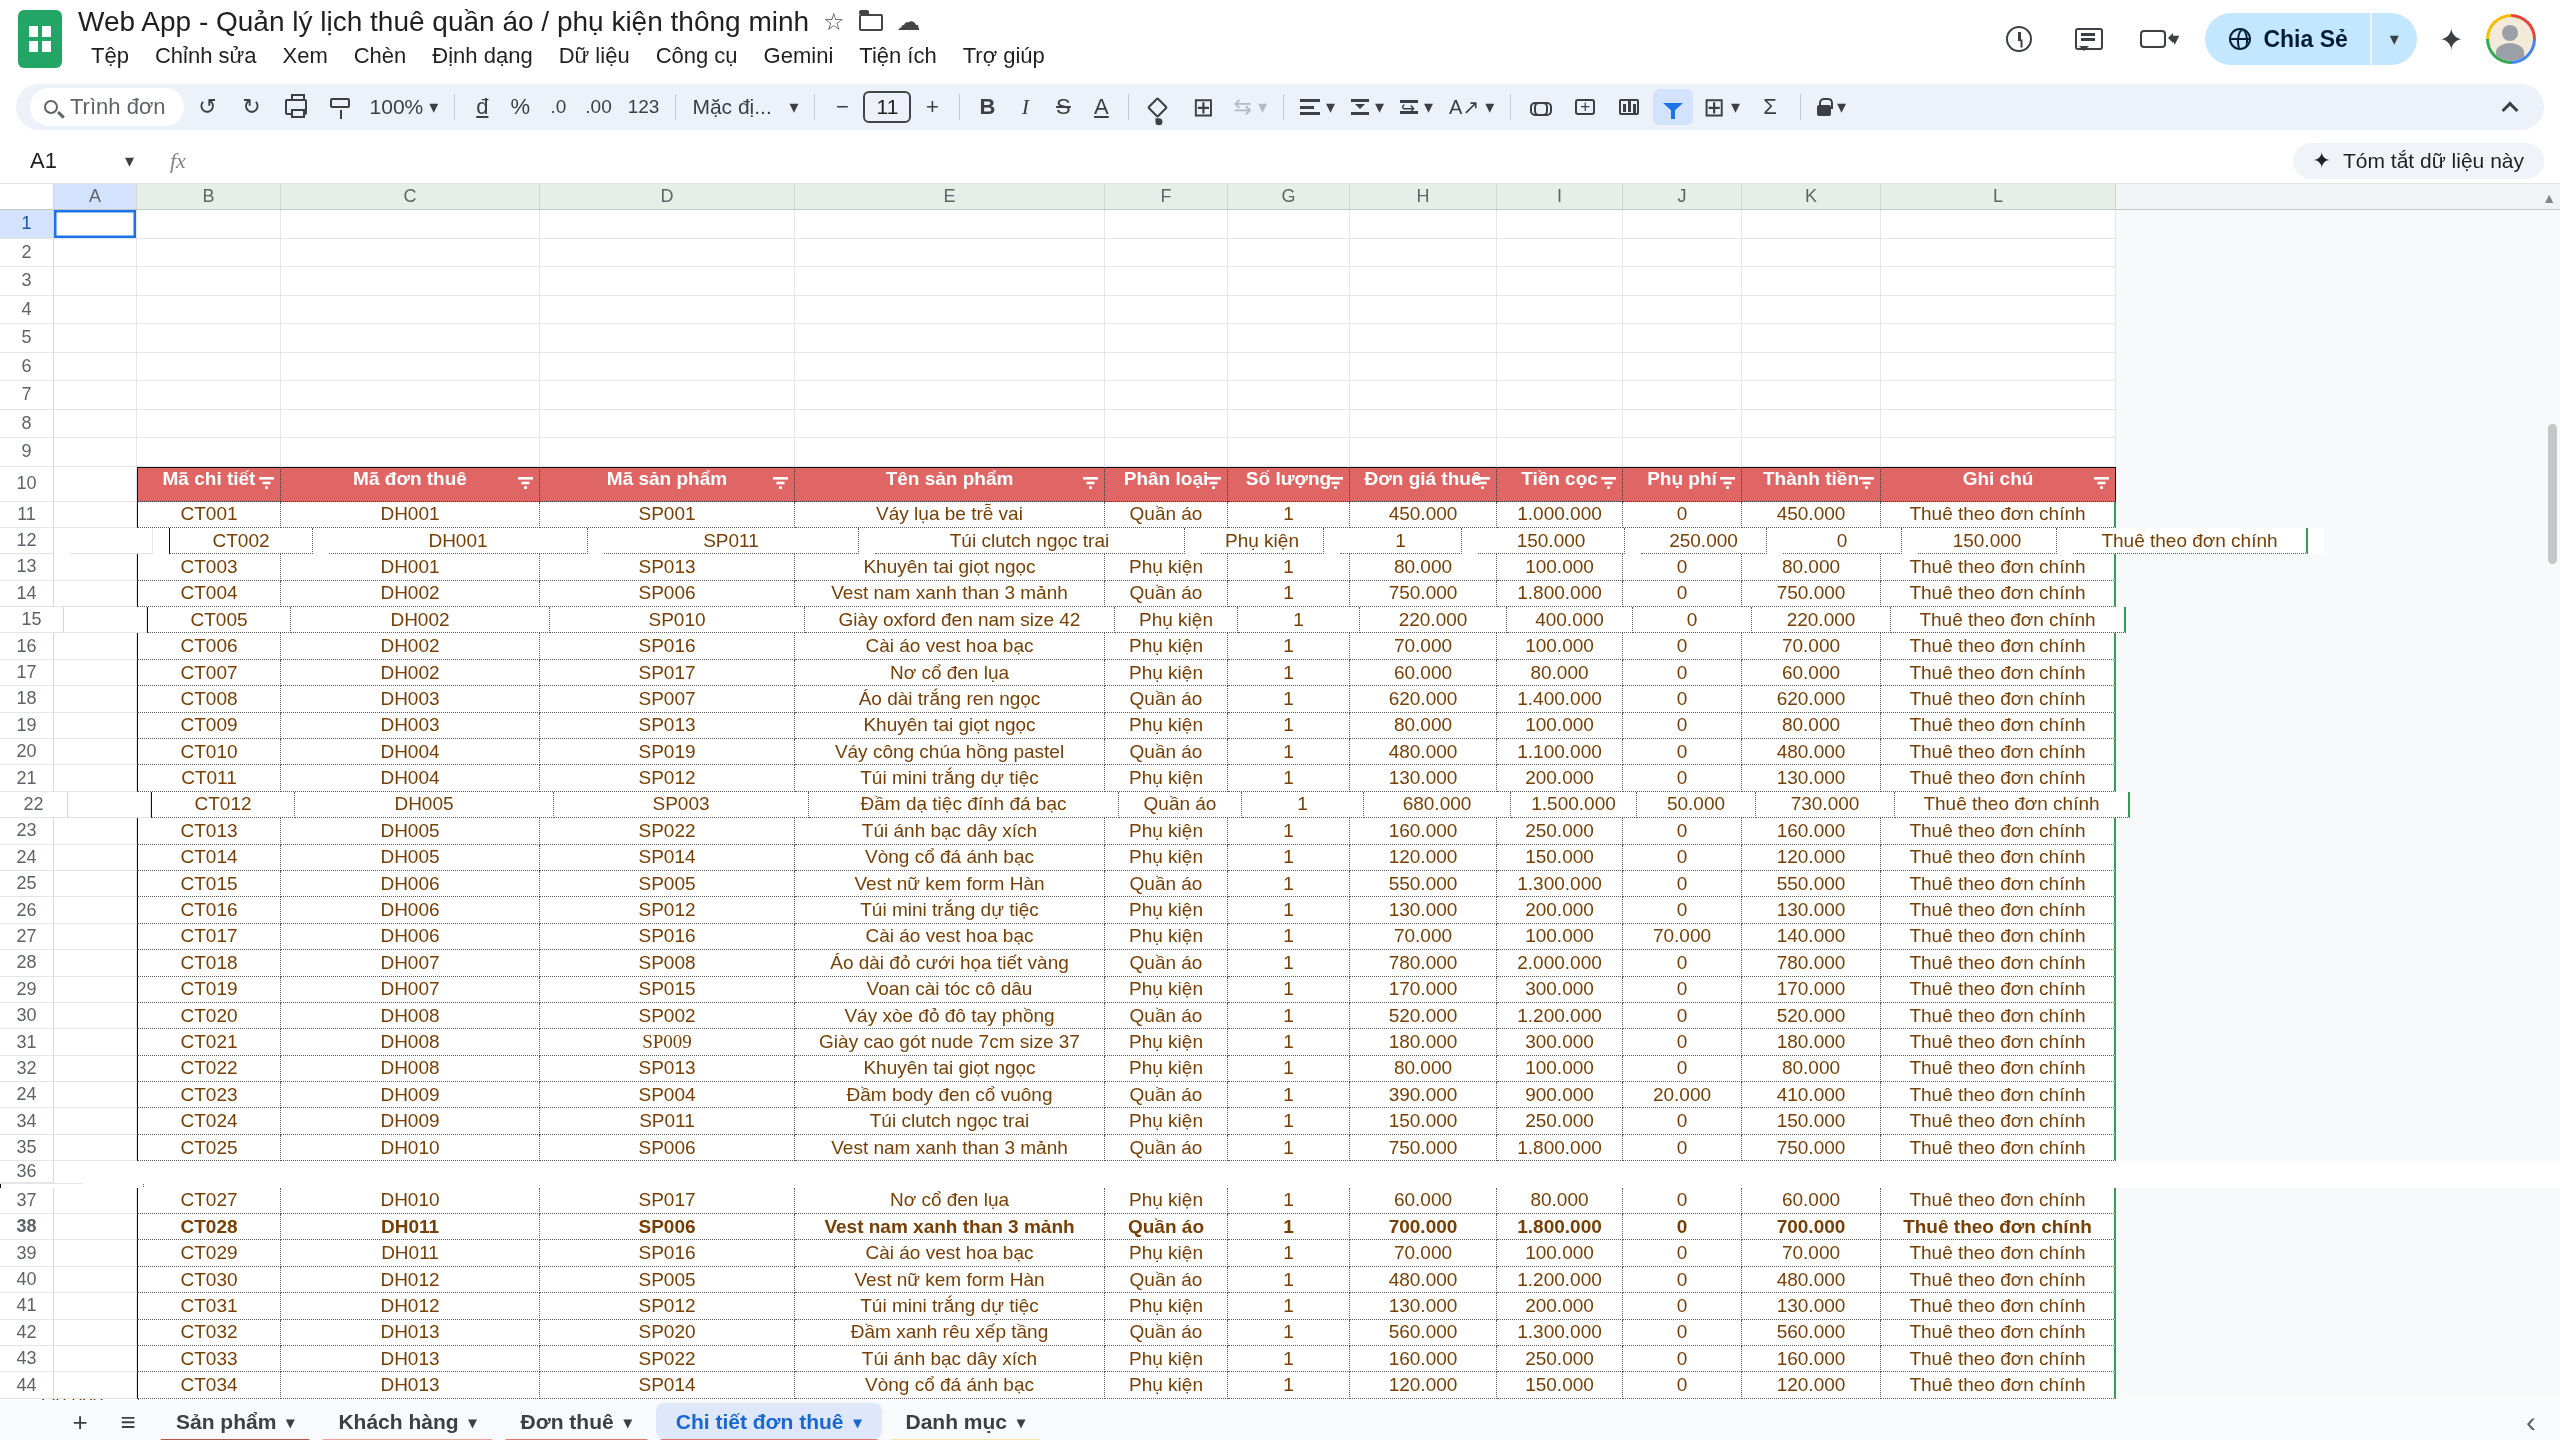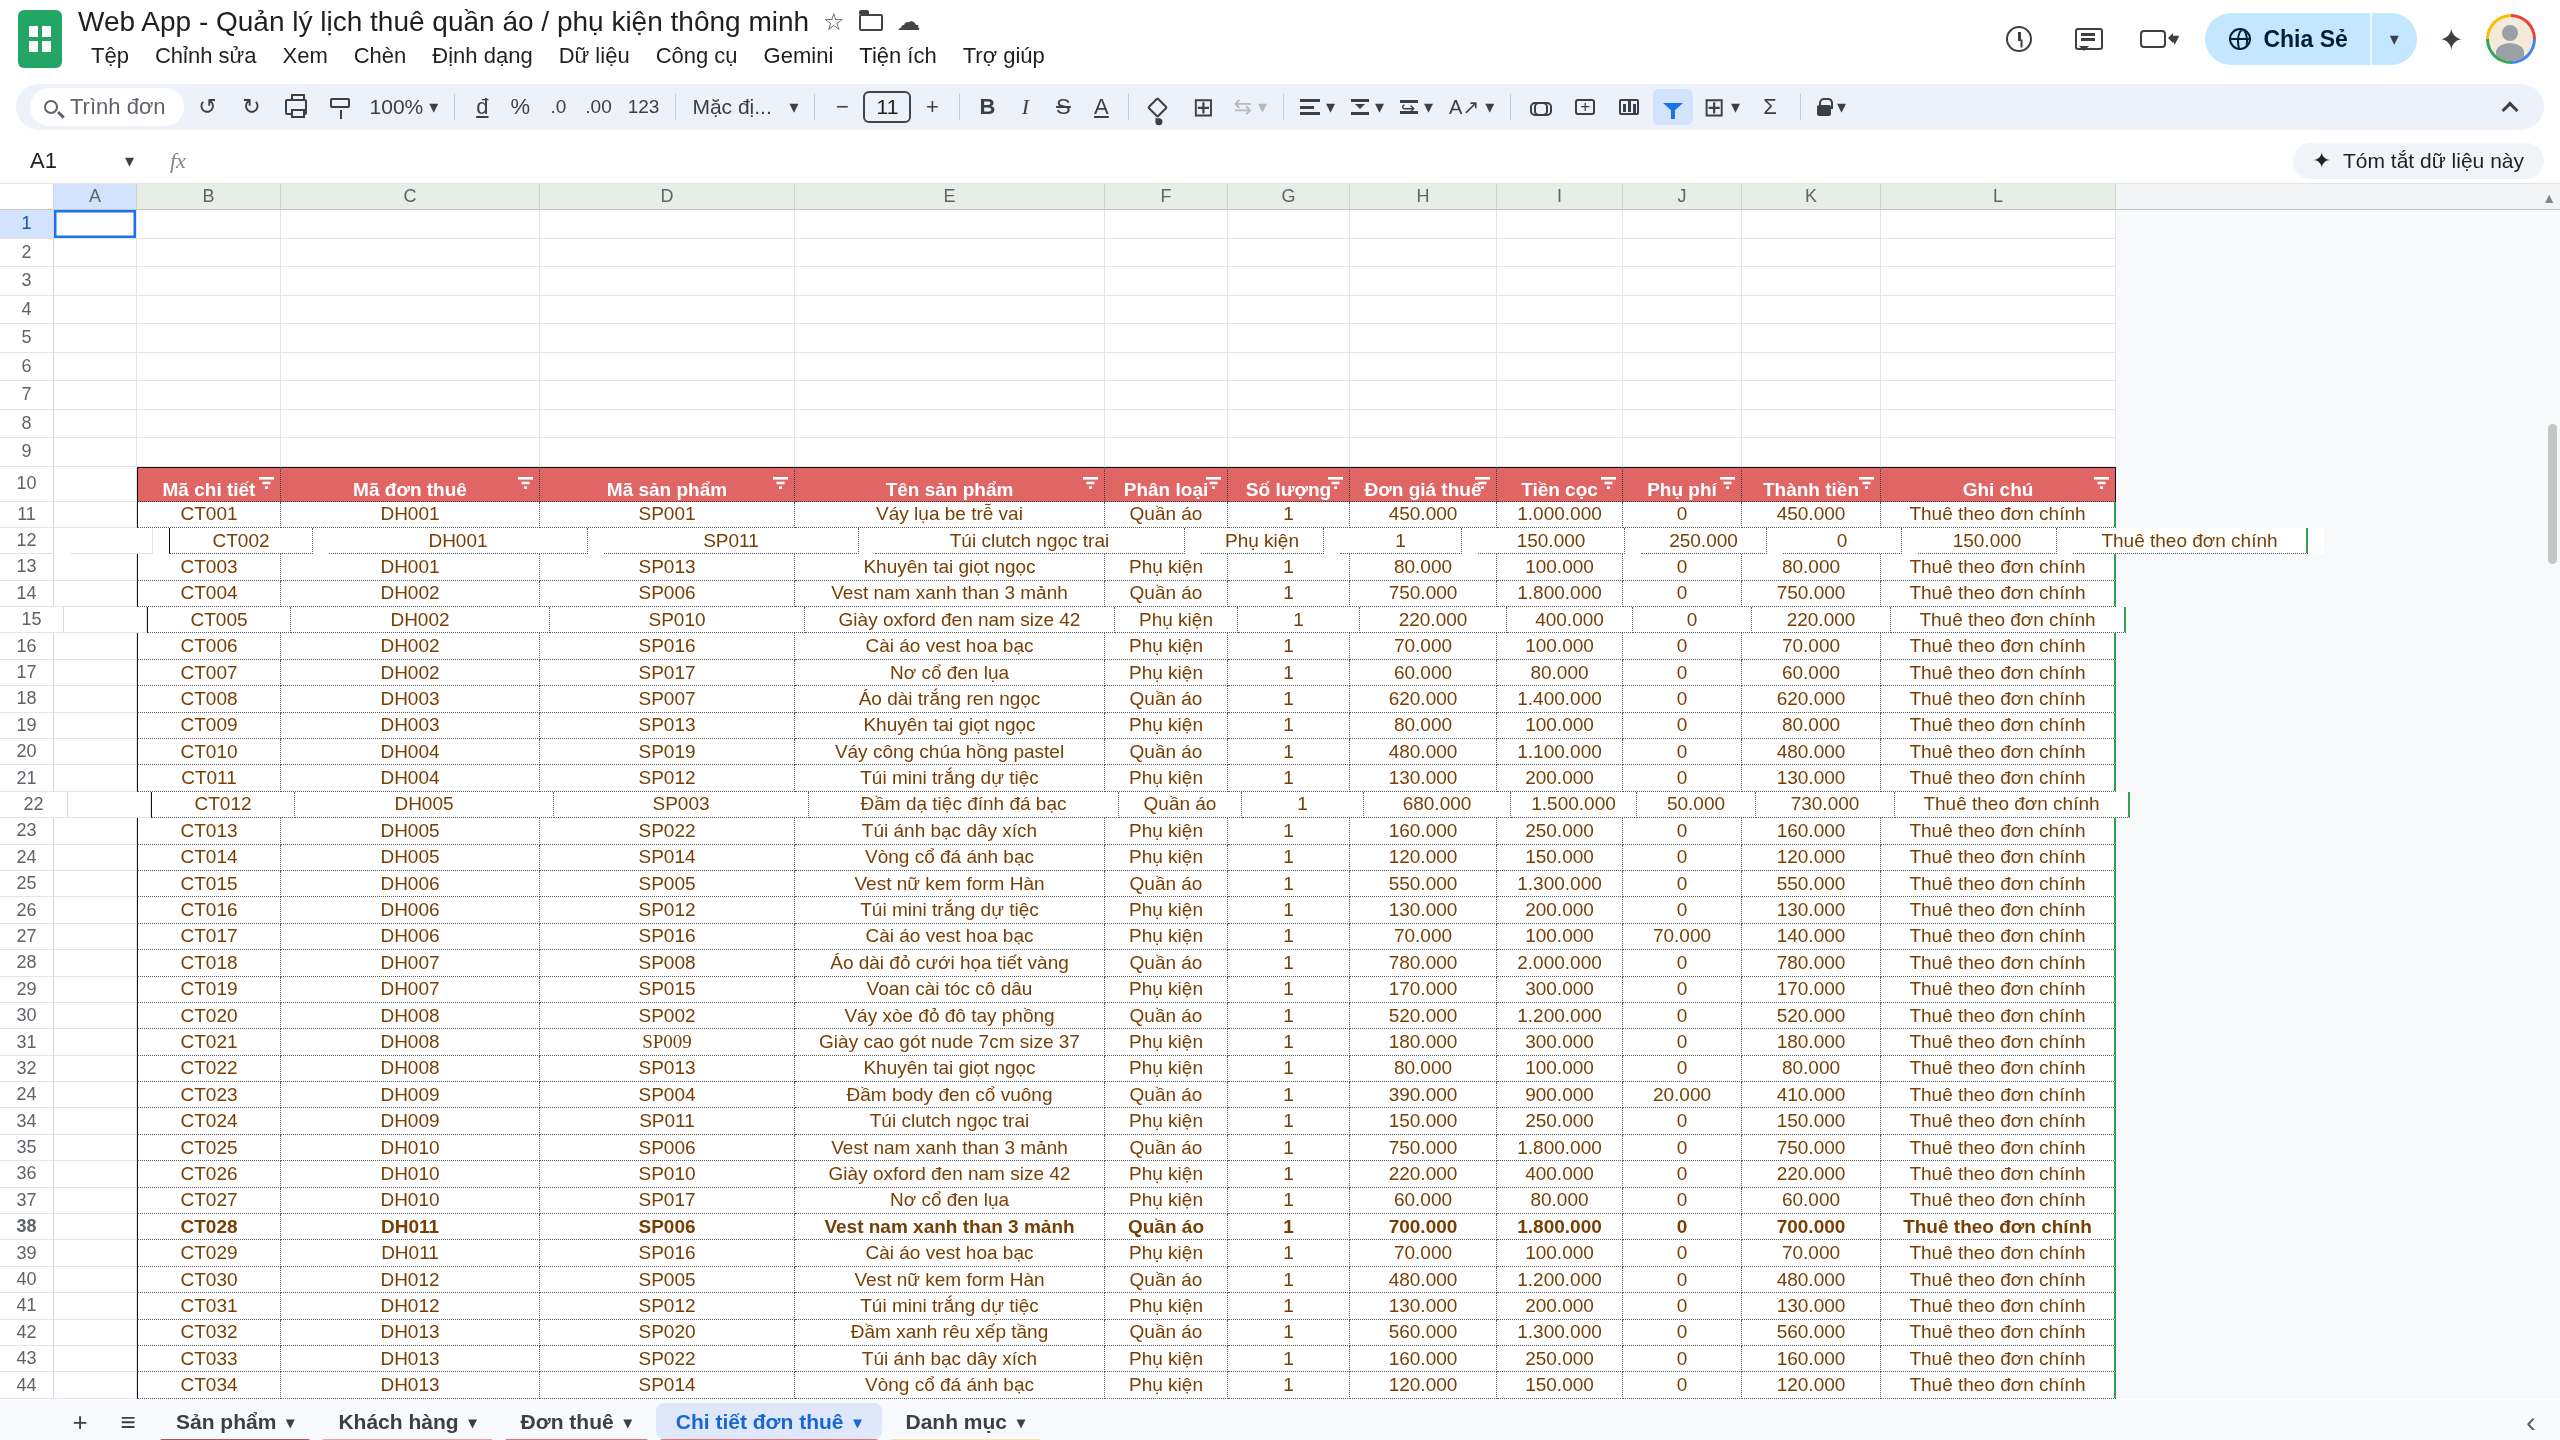--- a/index.html
+++ b/index.html
@@ -111,7 +111,7 @@
   .cell.a1 { box-shadow:inset 0 0 0 2.5px #1a73e8; }
   .filler { flex:1 1 auto; background:#f8f9fa; }
   .hfill { flex:1 1 auto; background:#f1f3f4; border-bottom:1px solid #c2c7c2; }
-  .thc { background:#e06666; color:#fff; font-weight:bold; font-size:19px; display:flex; align-items:flex-end; justify-content:center; position:relative; border-right:1px dotted #3a3a3a; border-bottom:1px dotted #3a3a3a; border-top:1.5px solid #111; flex:0 0 auto; }
+  .thc { background:#e06666; color:#fff; font-weight:bold; font-size:19px; display:flex; align-items:flex-start; justify-content:center; position:relative; border-right:1px dotted #3a3a3a; border-bottom:1px dotted #3a3a3a; border-top:1.5px solid #111; flex:0 0 auto; }
   .thc .flt { position:absolute; right:5px; top:50%; transform:translateY(-50%); }
   .tdc { color:#783f04; font-size:19px; display:flex; align-items:center; justify-content:center; border-right:1px dotted #5a5a5a; border-bottom:1px dotted #5a5a5a; background:#fff; white-space:nowrap; overflow:hidden; flex:0 0 auto; }
   .tbl-left { border-left:1.5px solid #111; }

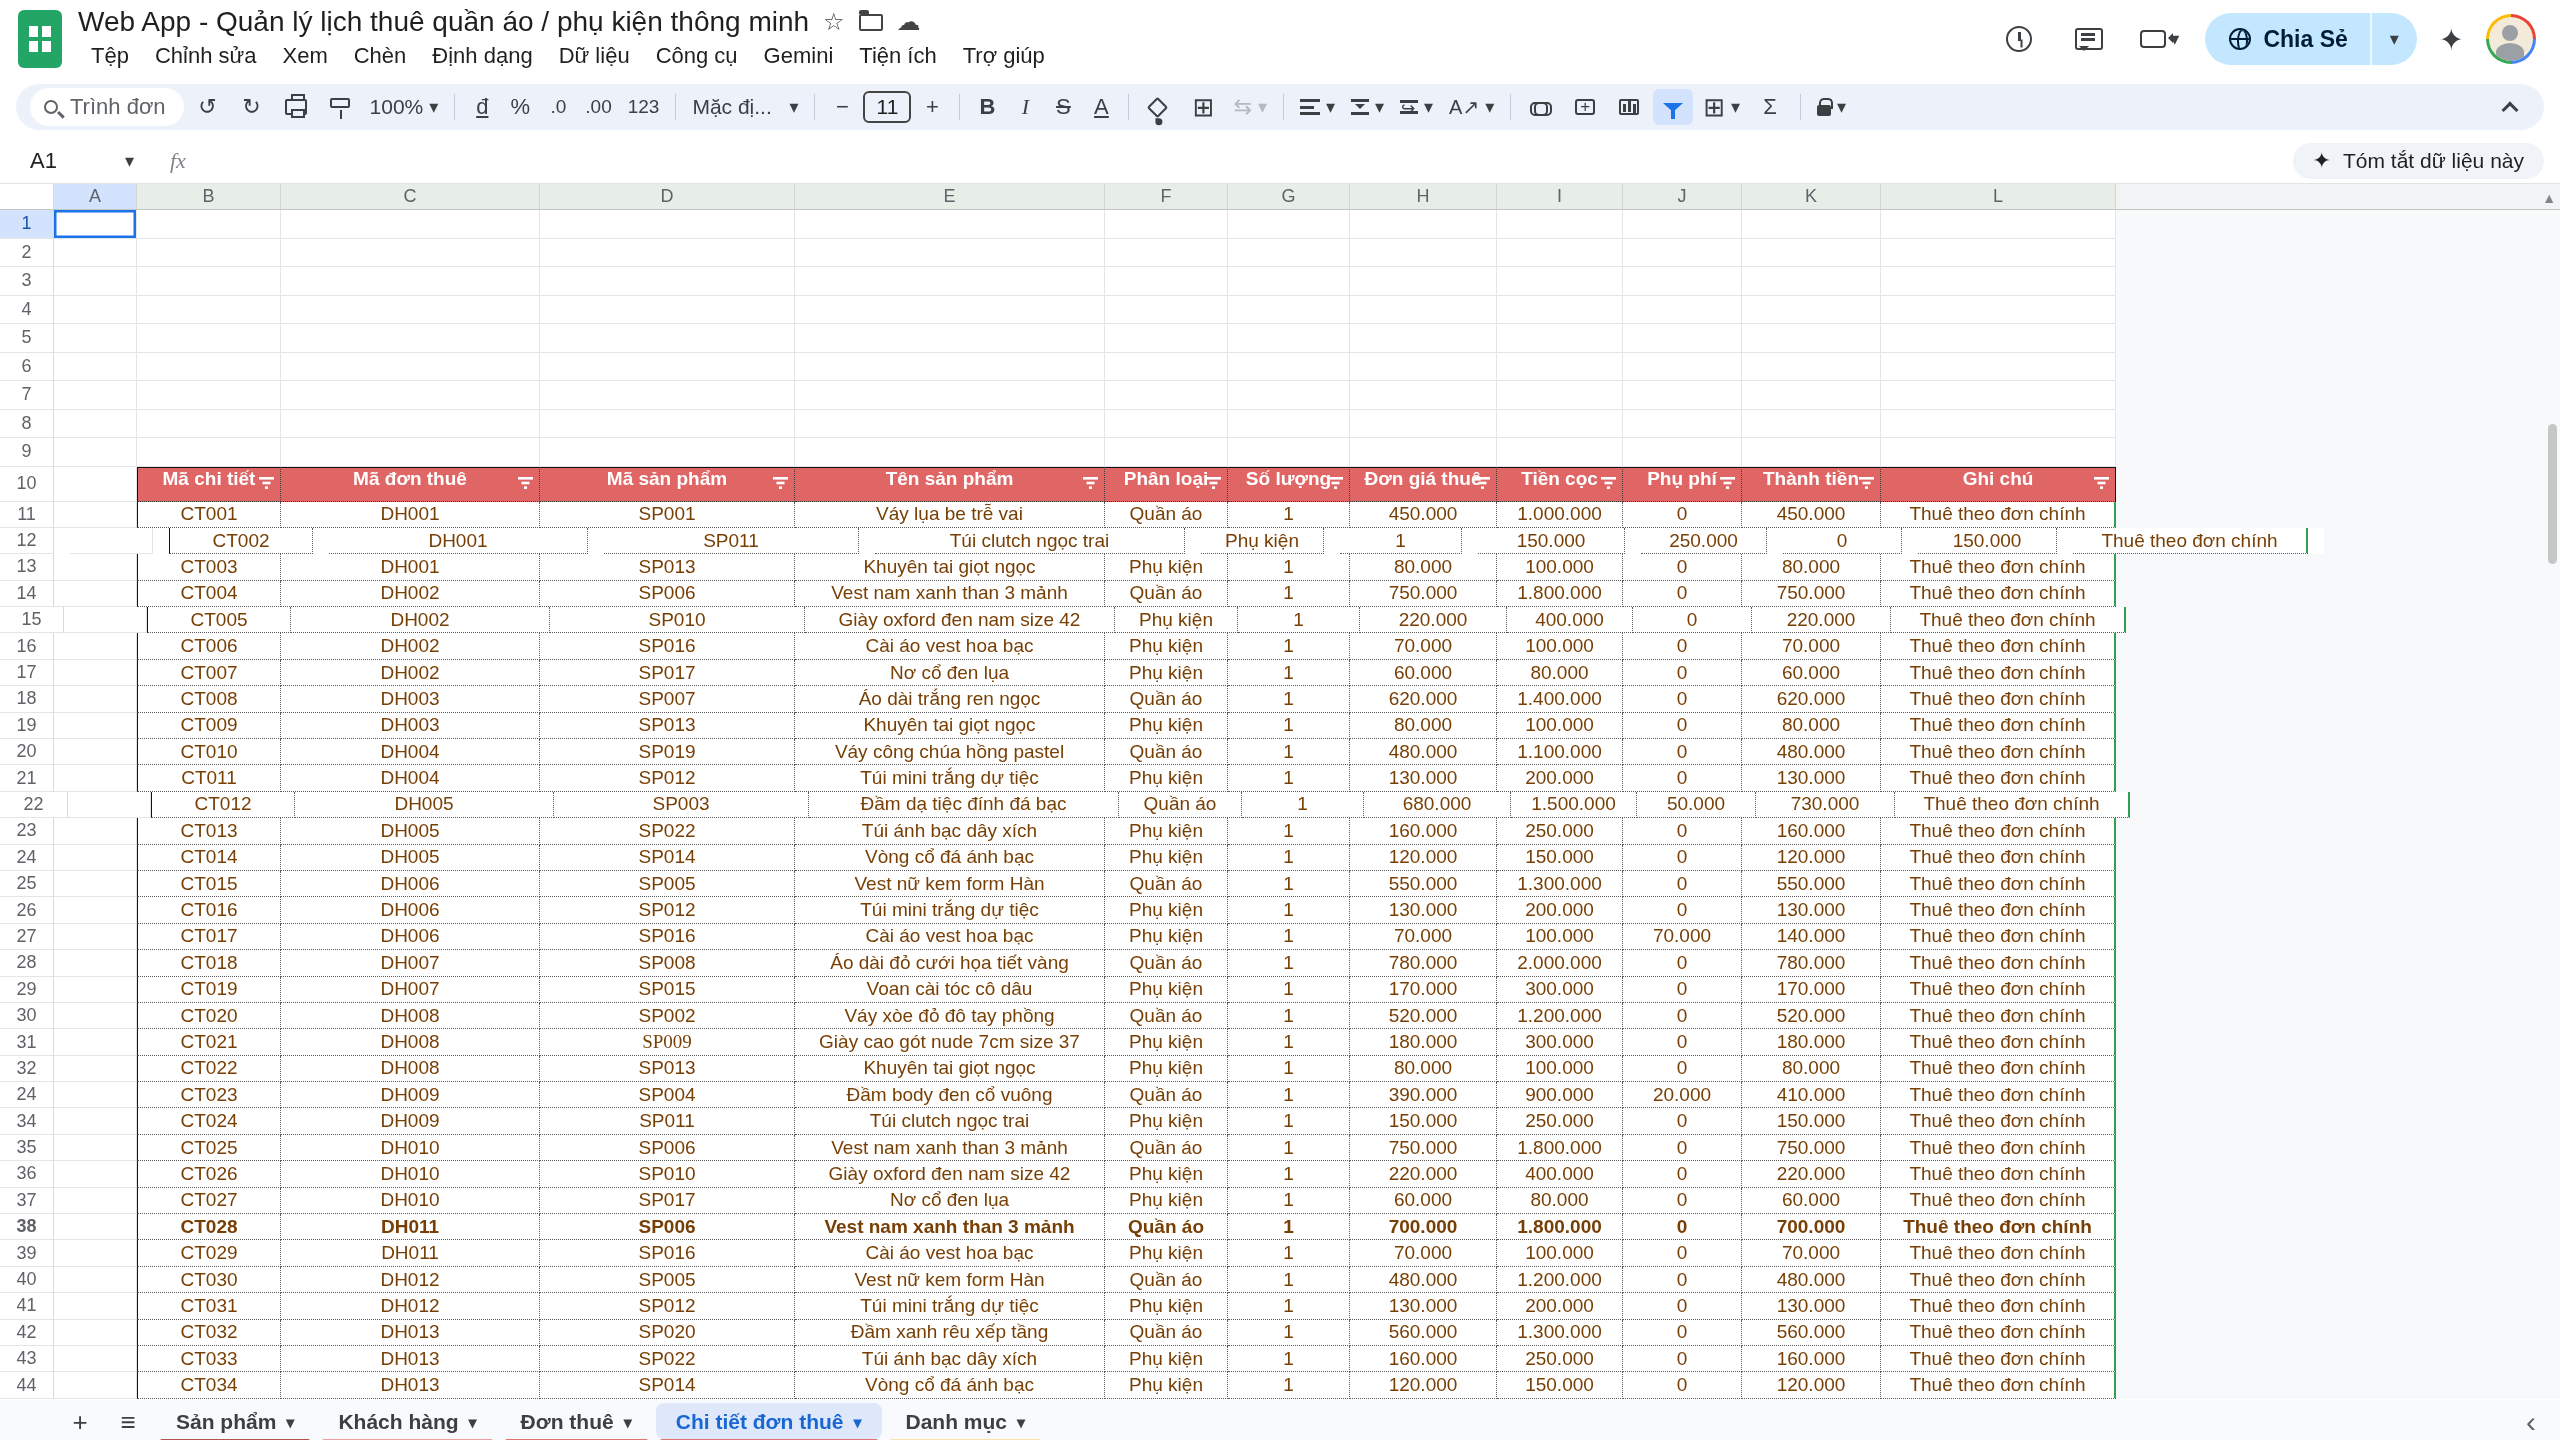--- a/index.html
+++ b/index.html
@@ -975,7 +975,7 @@
         <div class="tdc last" style="width: 235px;">Thuê theo đơn chính</div>
         <div class="filler"></div>
       </div>
-      <div class="g-row" style="height: 26.4px;">
+      <div class="g-row" style="height: 26.4px; flex-direction: column;">
         <div class="gut" style="width: 54px;">36</div>
         <div class="cell" style="width: 83px;"></div>
         <div class="tdc tbl-left" style="width: 144px;">CT026</div>

